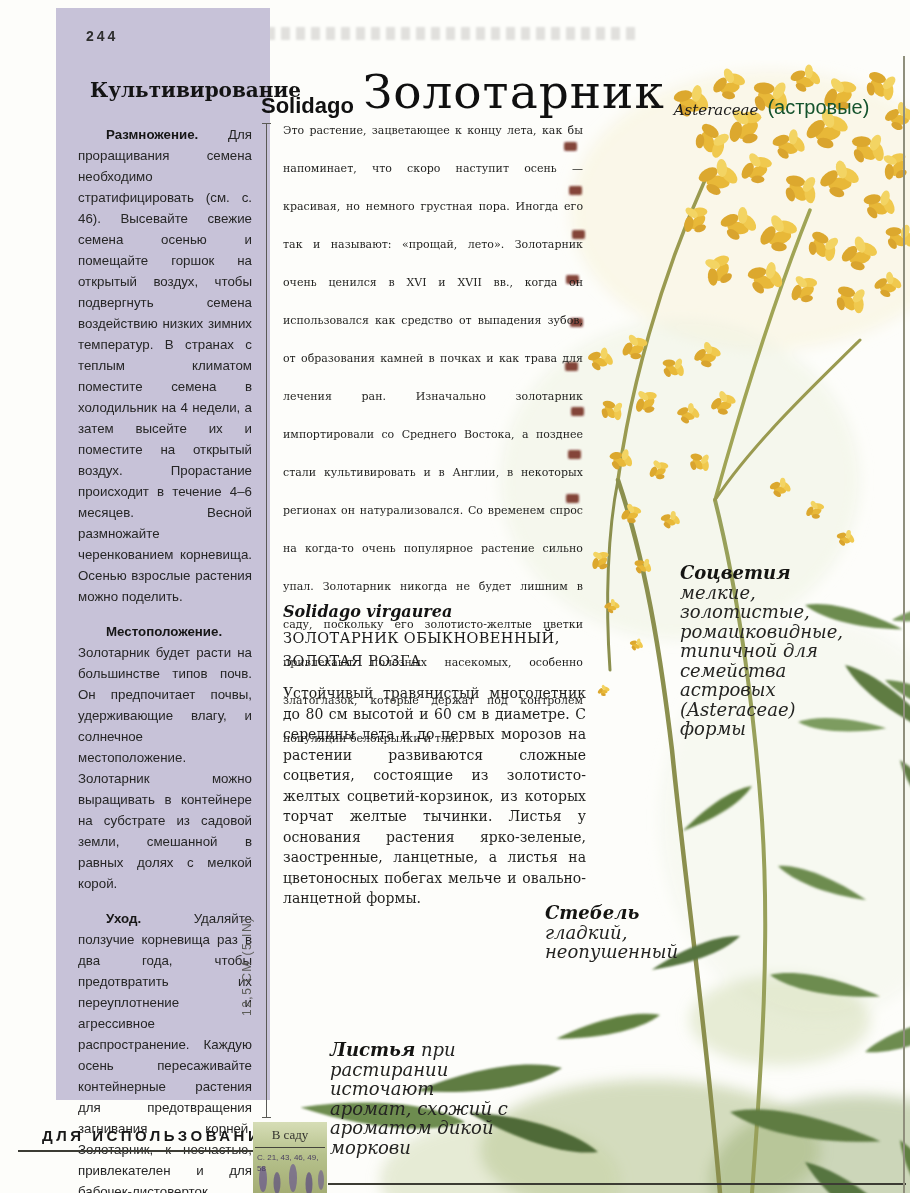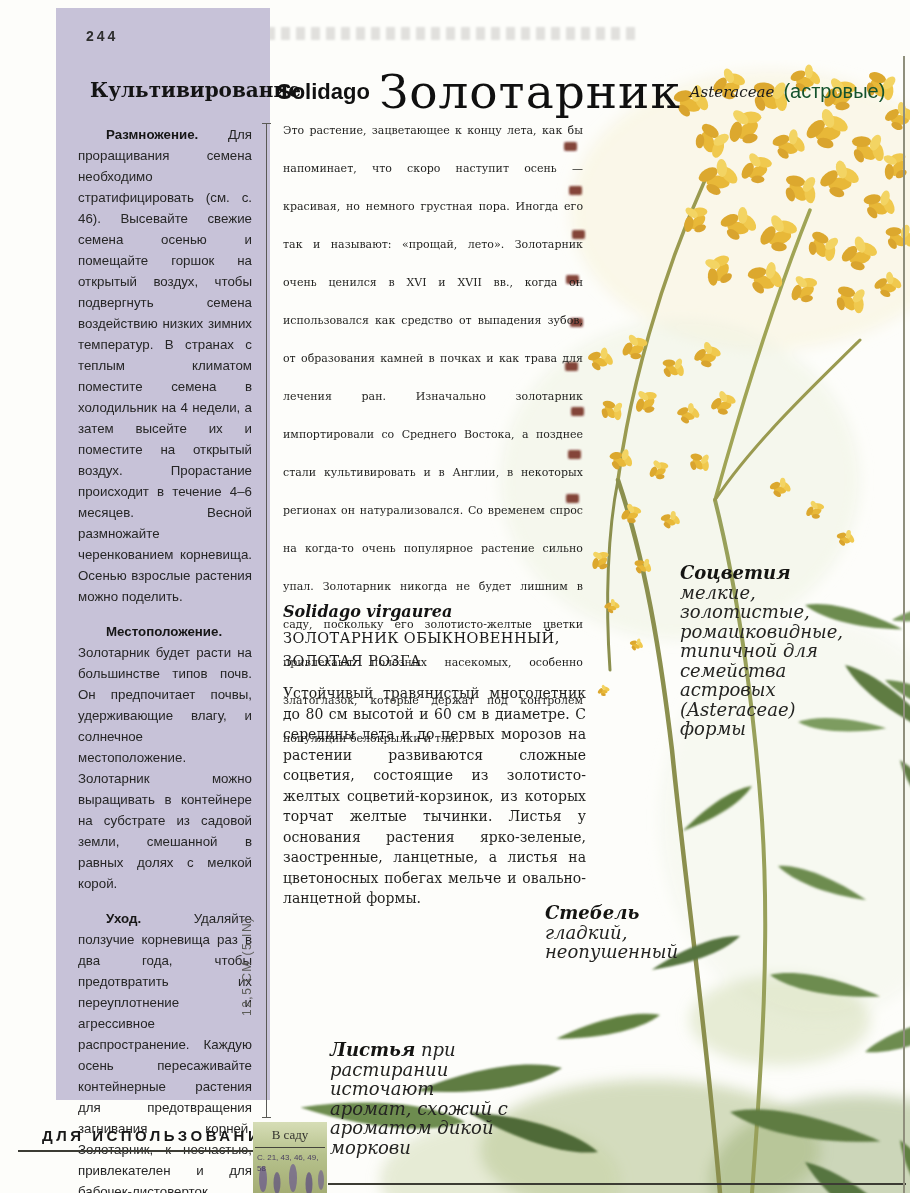--- a/index.html
+++ b/index.html
@@ -42,7 +42,7 @@
   .page-edge{ position:absolute; left:903px; top:56px; width:2px; height:1137px; background:#8f8f7c; }
   
   .title-row{
-    position:absolute; left:277px; top:64px; display:flex; align-items:center; gap:9px;
+    position:absolute; left:261px; top:64px; display:flex; align-items:flex-end; gap:9px;
     white-space:nowrap;
   }
   .genus{ font-weight:bold; font-size:22px; color:#111; }

